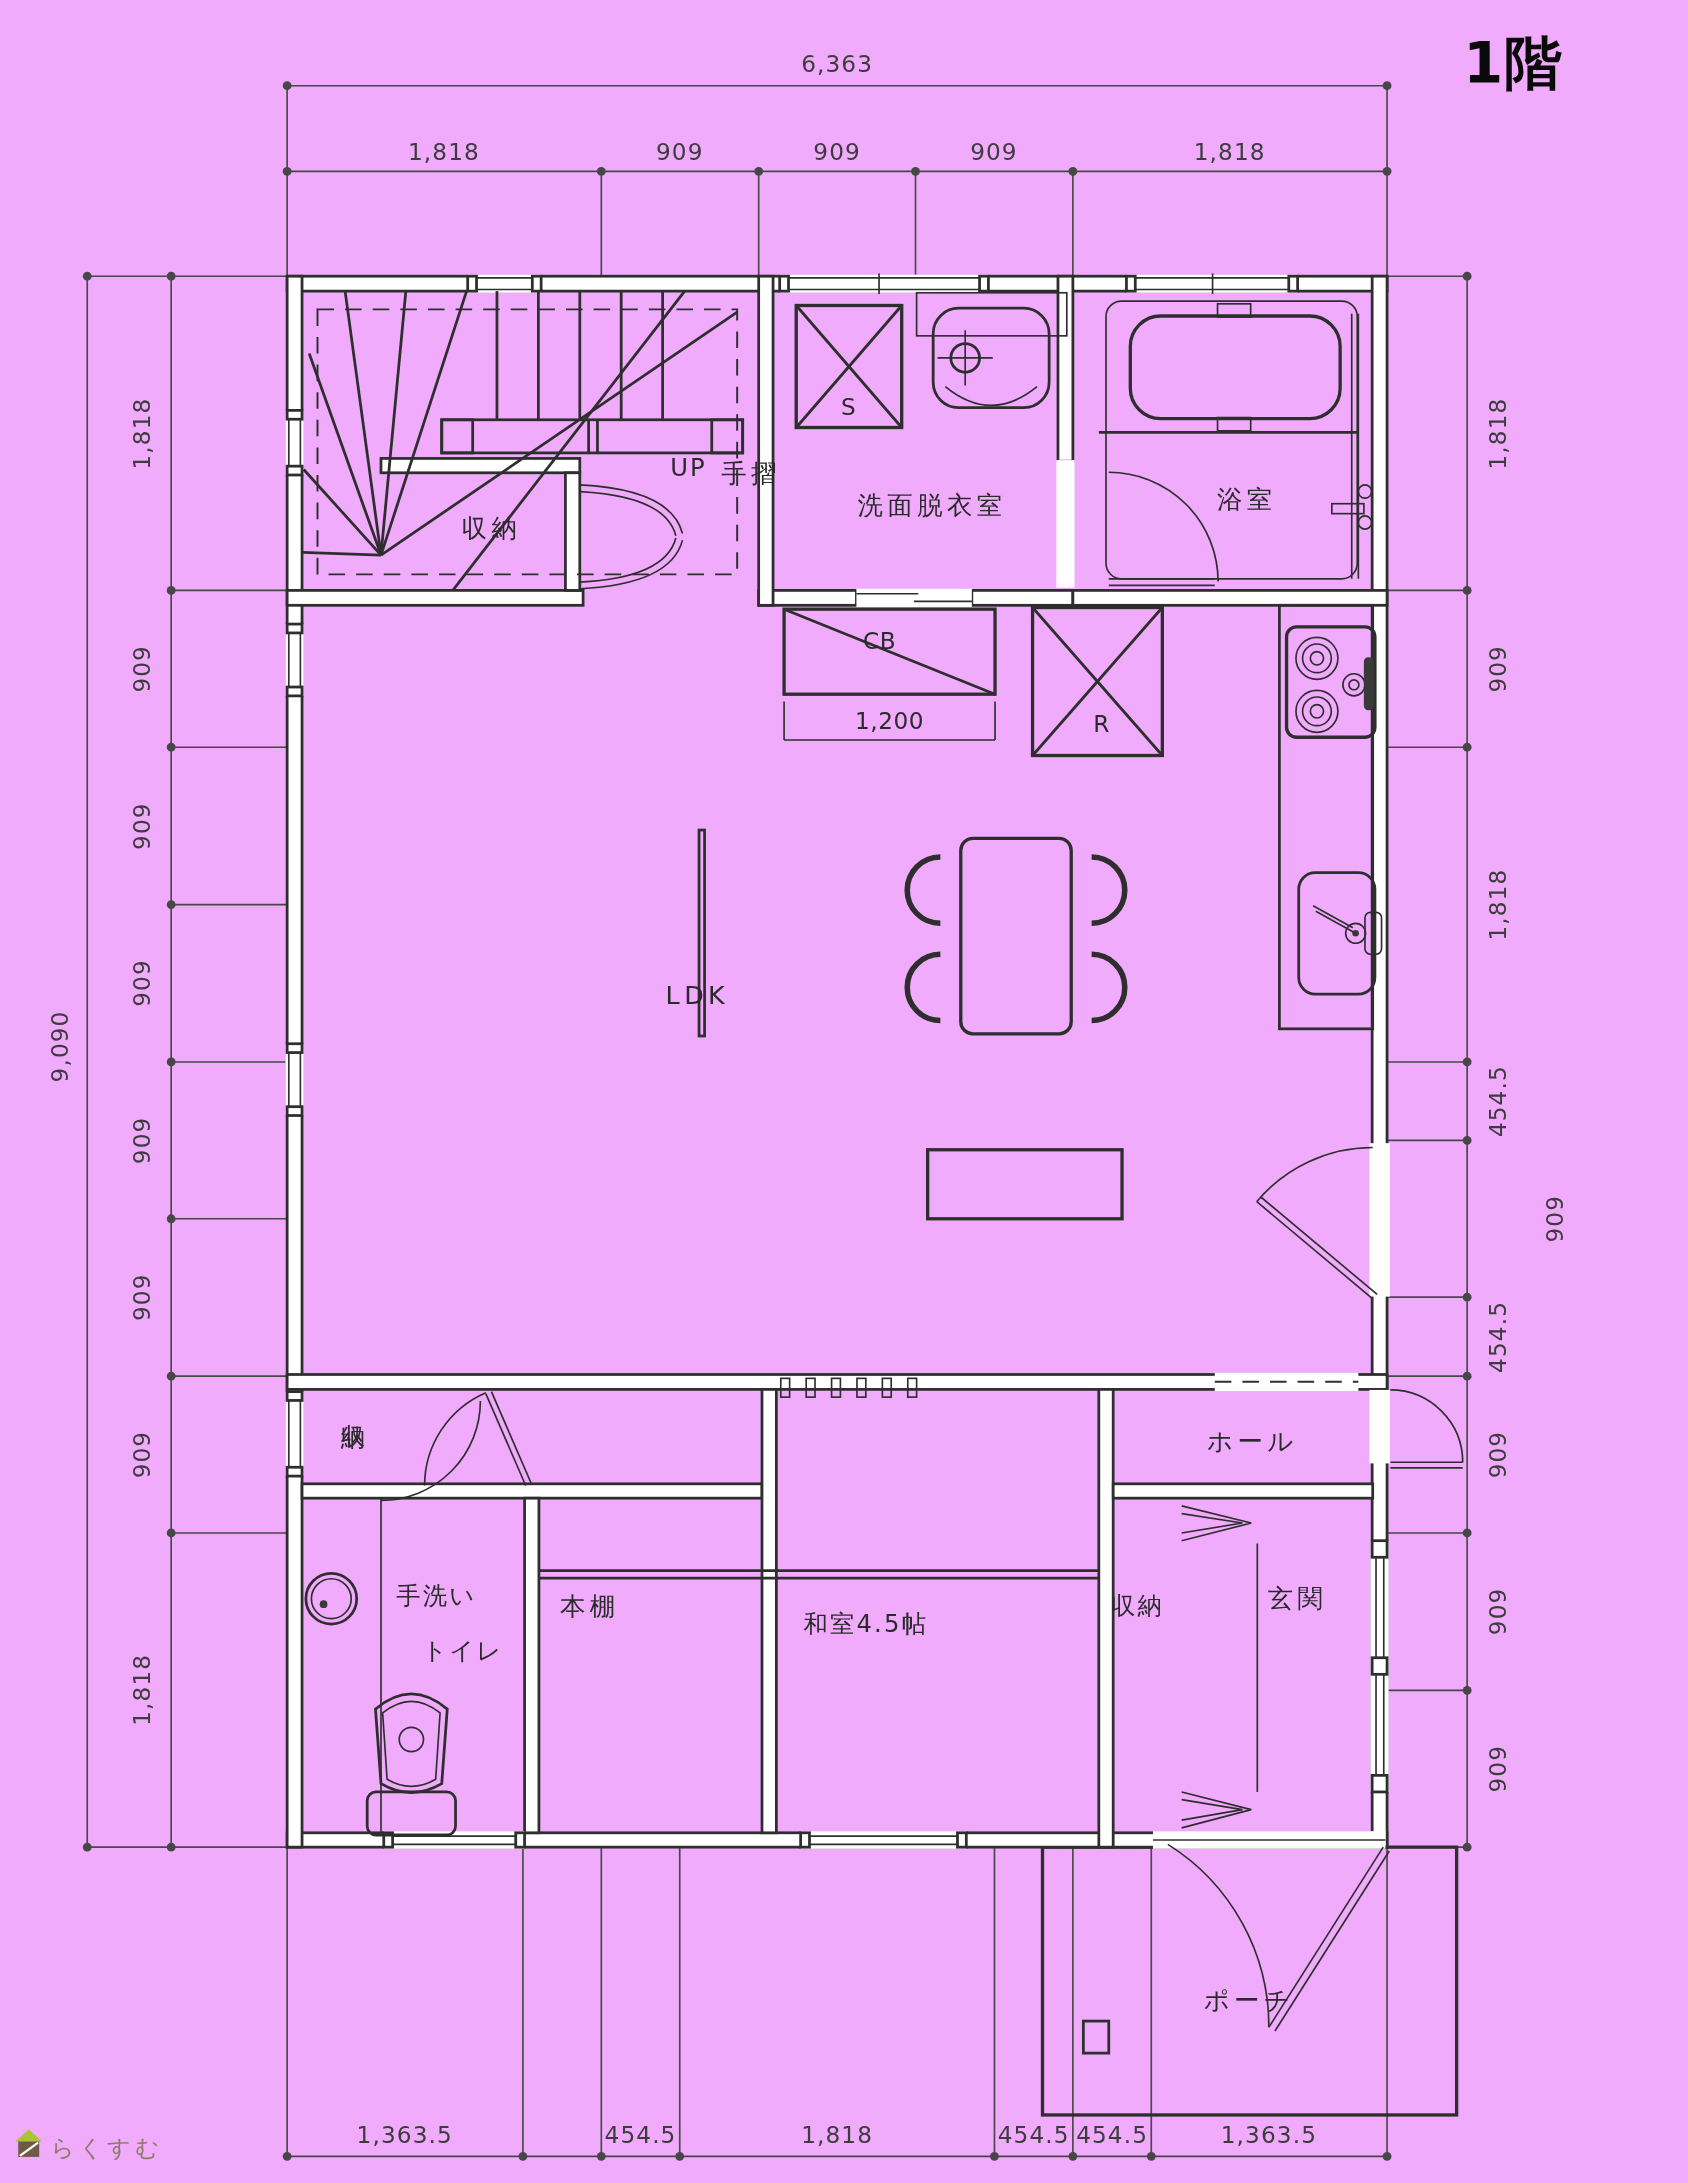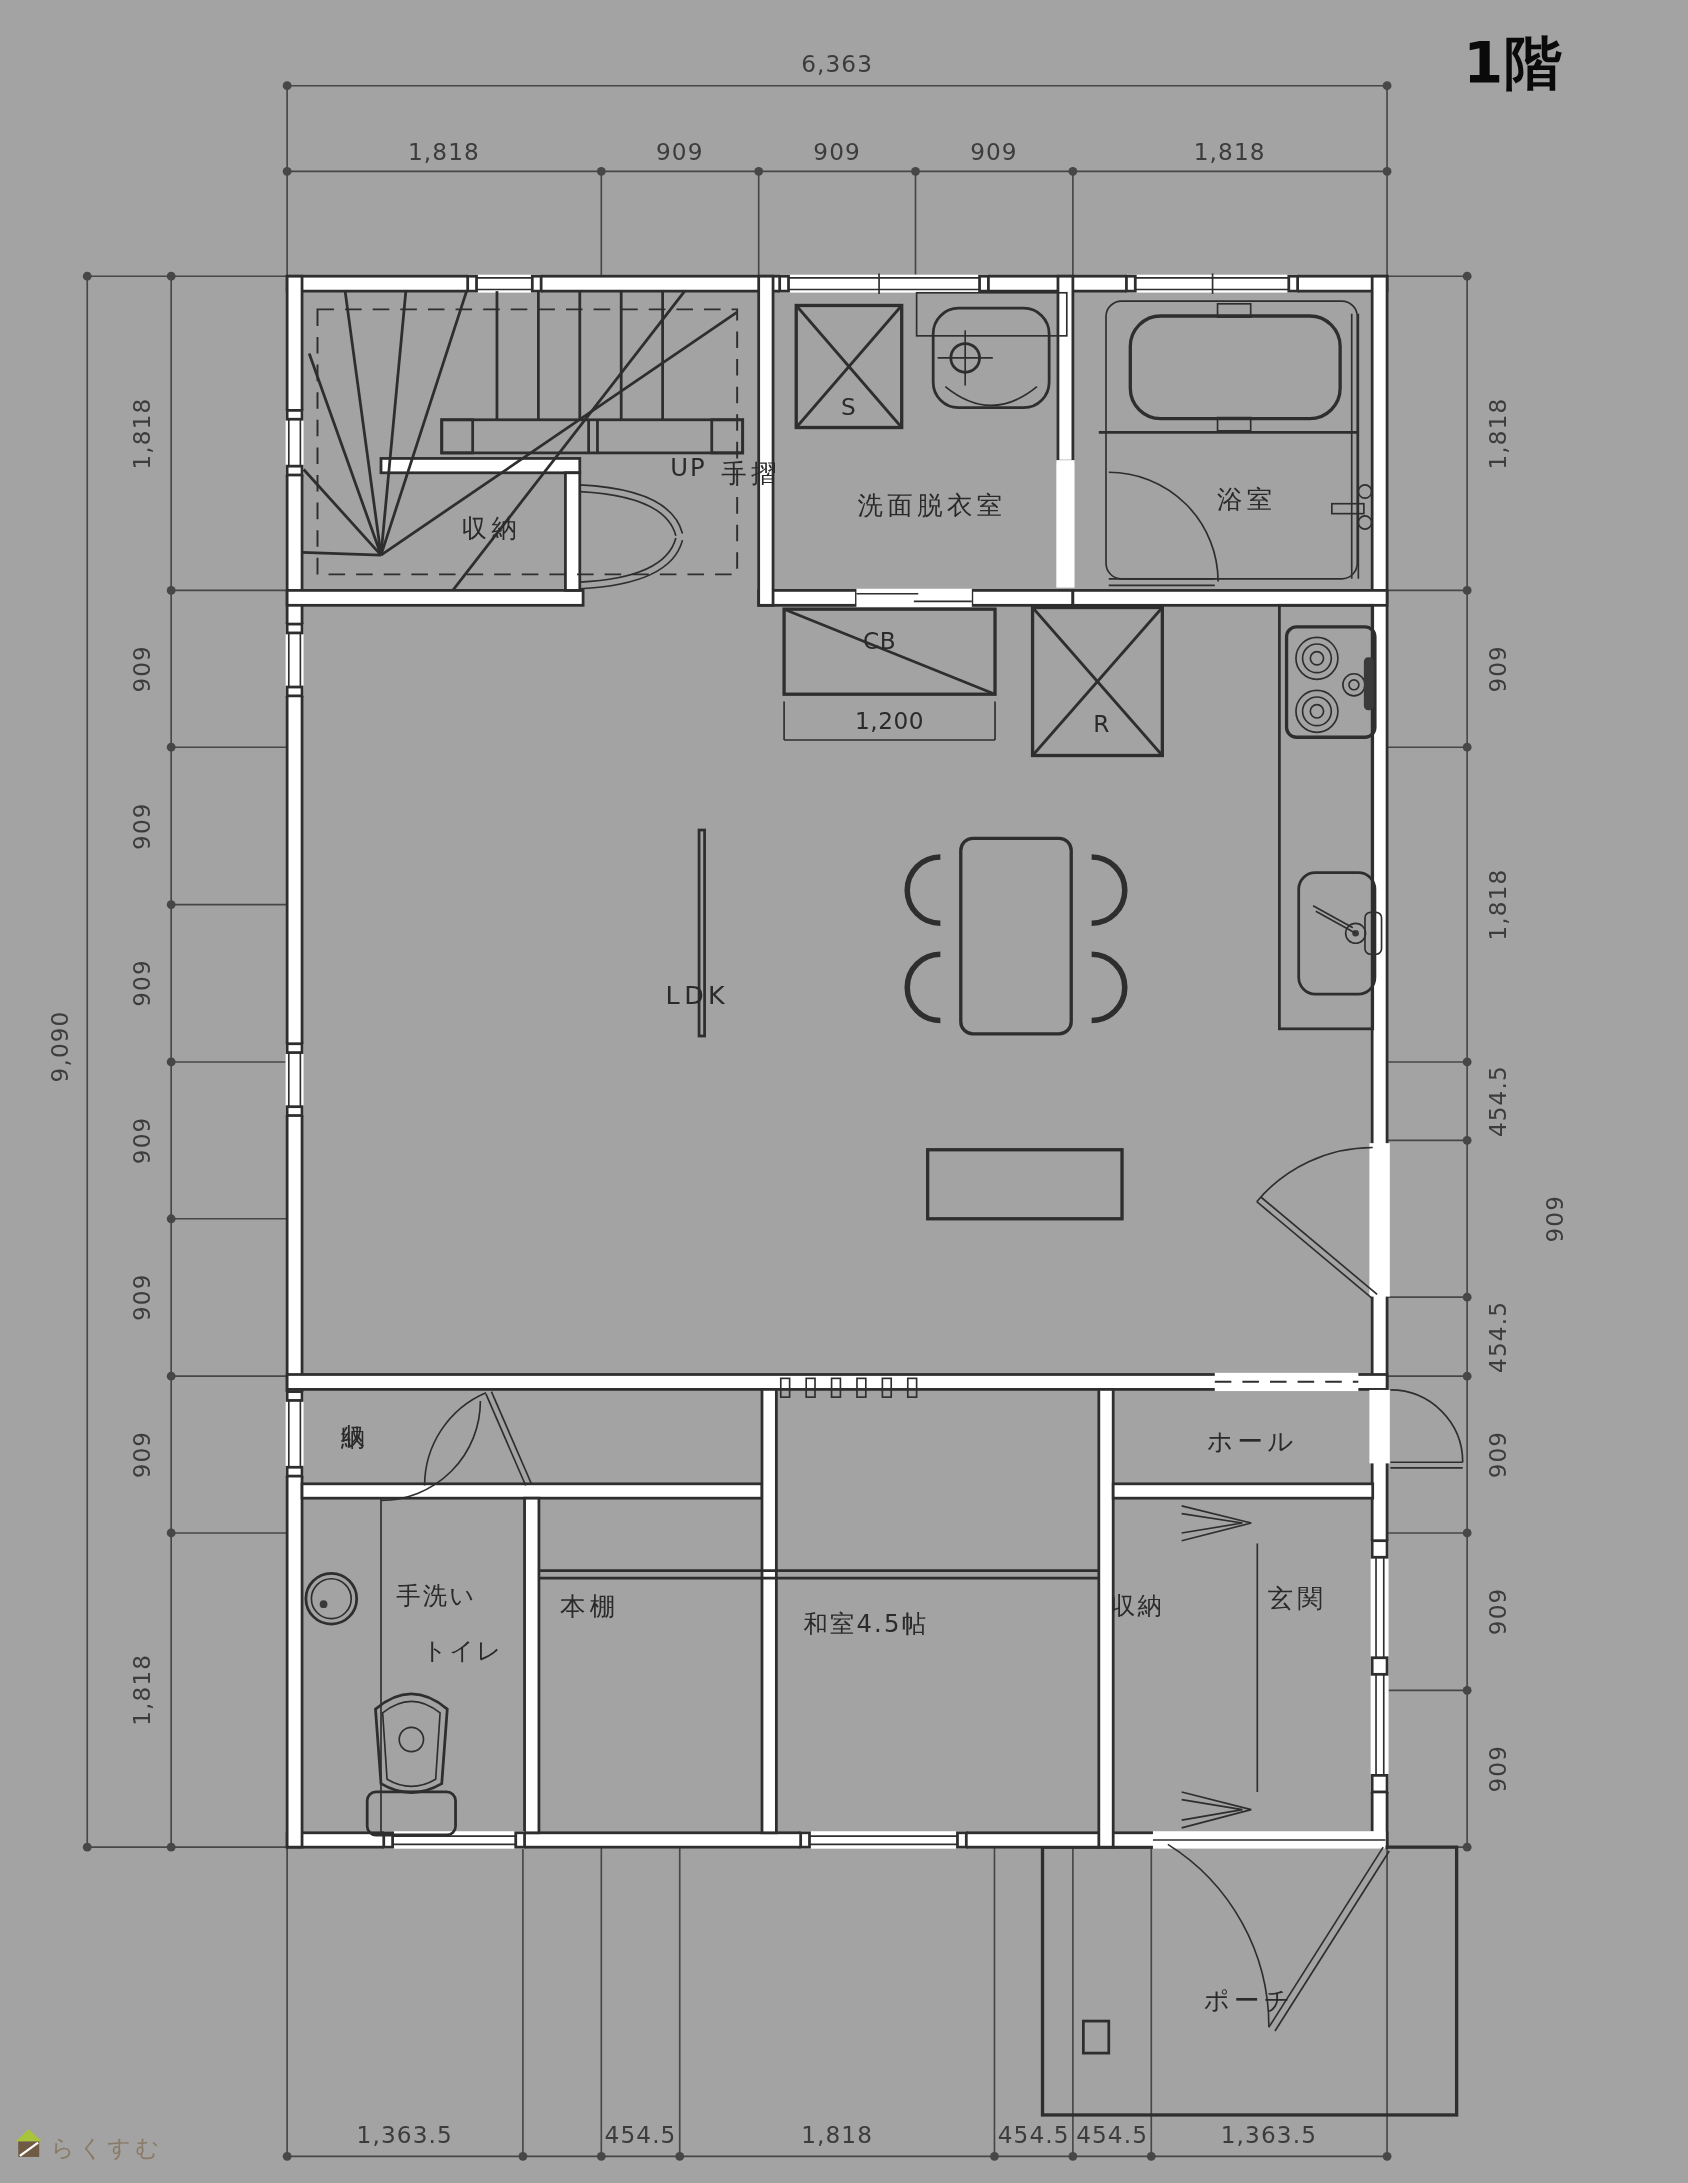--- a/index.html
+++ b/index.html
@@ -3,7 +3,7 @@
 <meta charset="utf-8">
 <style>
   html,body{margin:0;padding:0;background:#ffffff;}
-  .page{width:1688px;height:2183px;position:relative;background:#a3a3a3;}
+  .page{width:1688px;height:2183px;position:relative;background:#f0abfc;}
   svg{display:block;}
   .wall{fill:#ffffff;stroke:#2e2e2e;stroke-width:5;}
   .gap{fill:#ffffff;stroke:none;}

